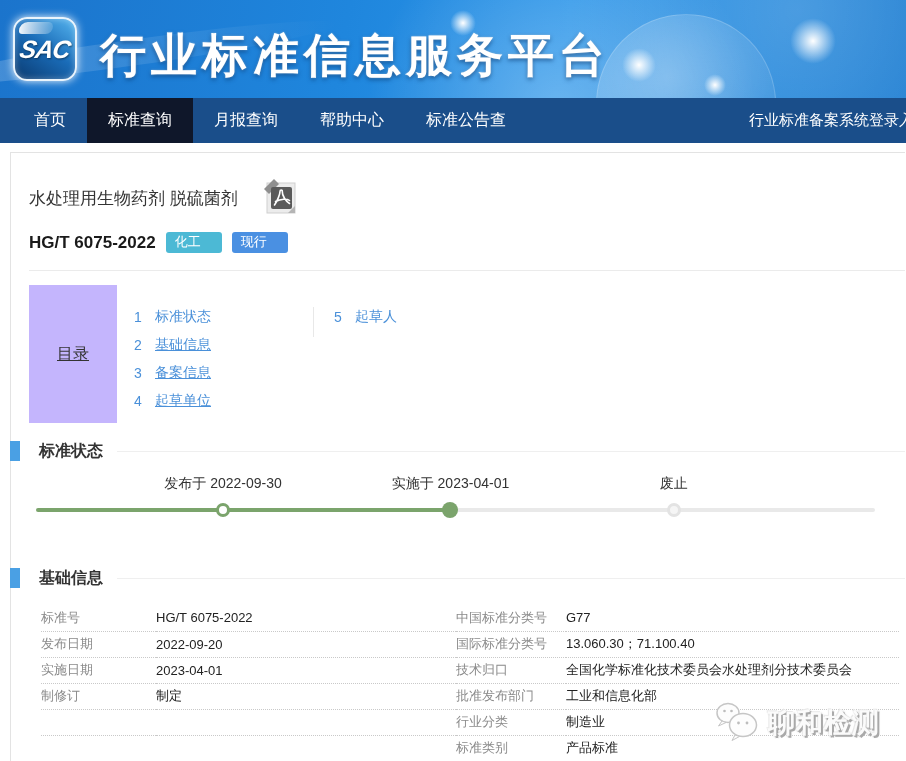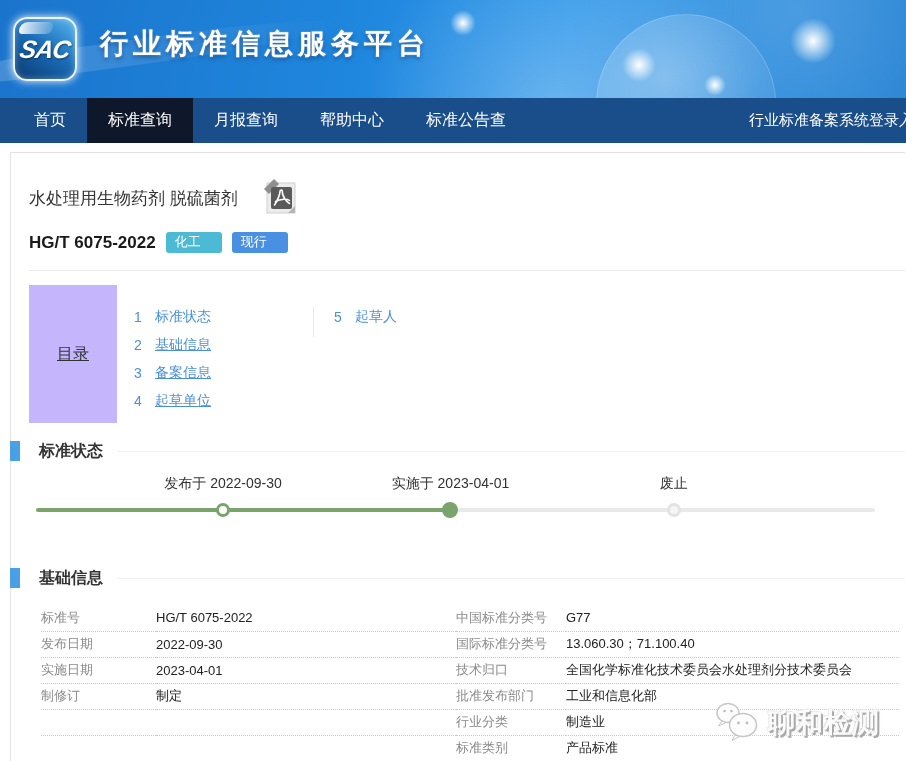--- a/index.html
+++ b/index.html
@@ -54,7 +54,7 @@
   }
   .site-title {
     position:absolute; left:100px; top:25px;
-    font-size:28px; font-weight:bold; color:#fff; letter-spacing:5px;
+    font-size:46px; font-weight:bold; color:#fff; letter-spacing:5px;
     text-shadow:0 2px 4px rgba(8,55,110,0.65), 0 0 2px rgba(255,255,255,0.55);
   }
 

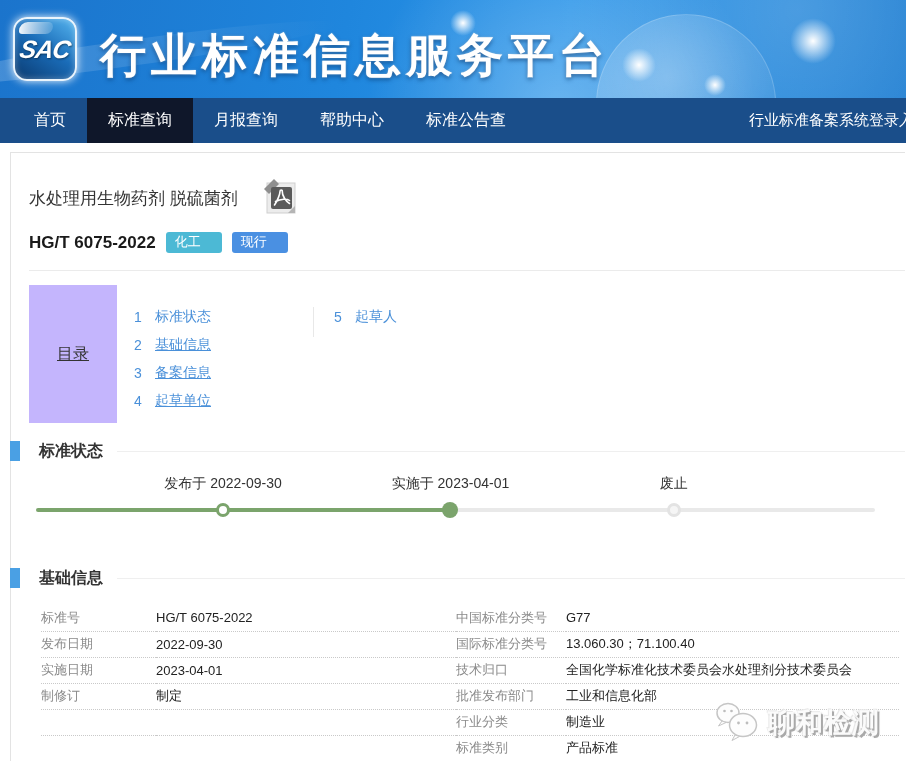--- a/index.html
+++ b/index.html
@@ -268,7 +268,7 @@
       </tr>
       <tr>
         <td class="ll">发布日期</td>
-        <td class="lv">2022-09-30</td>
+        <td class="lv">2022-09-20</td>
         <td class="rl">国际标准分类号</td>
         <td class="rv">13.060.30；71.100.40</td>
       </tr>

